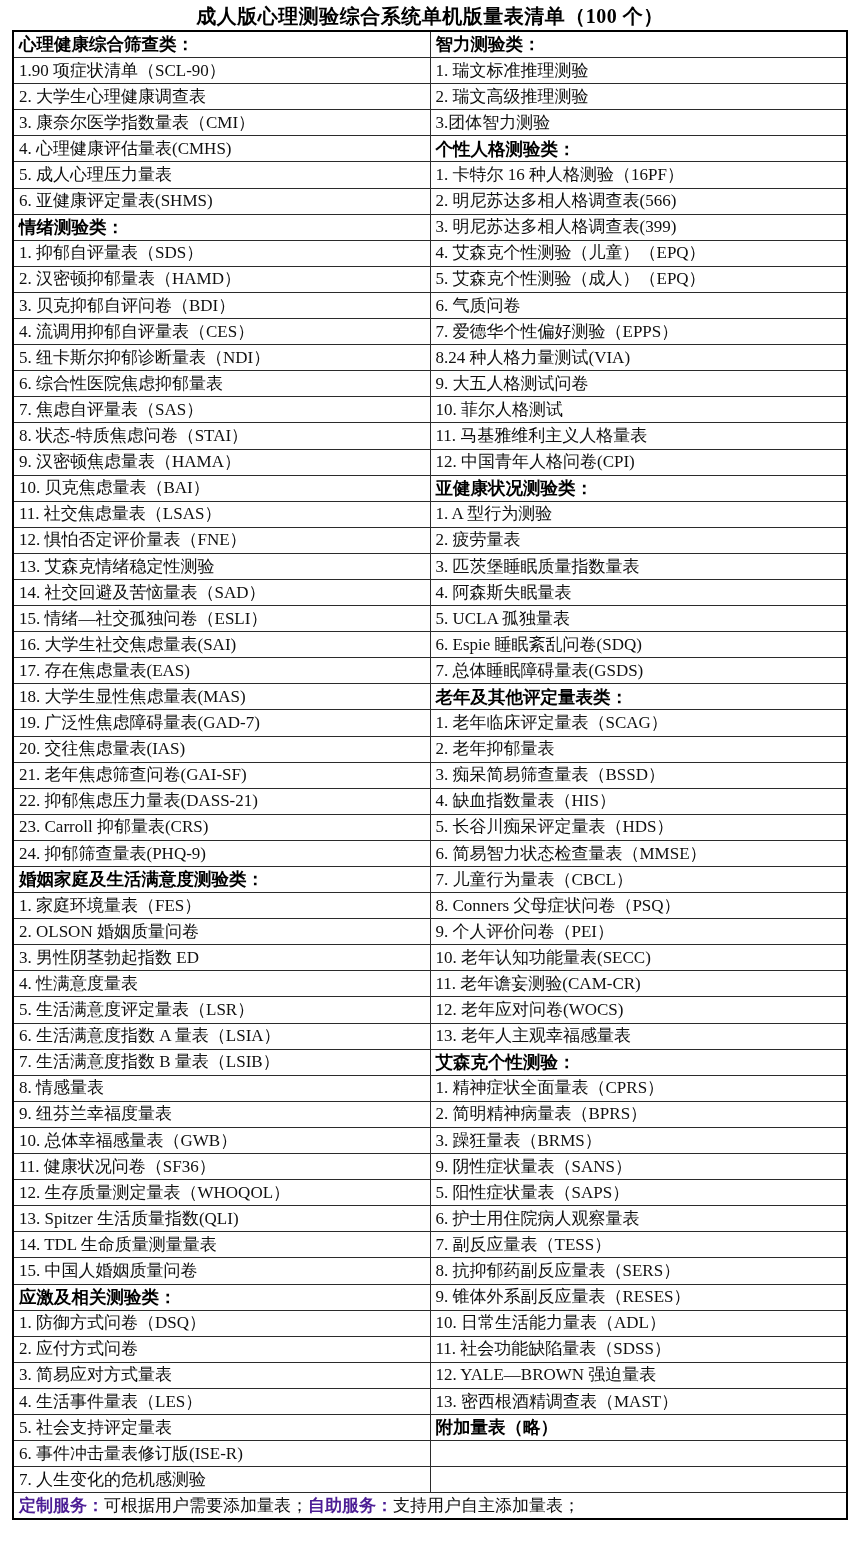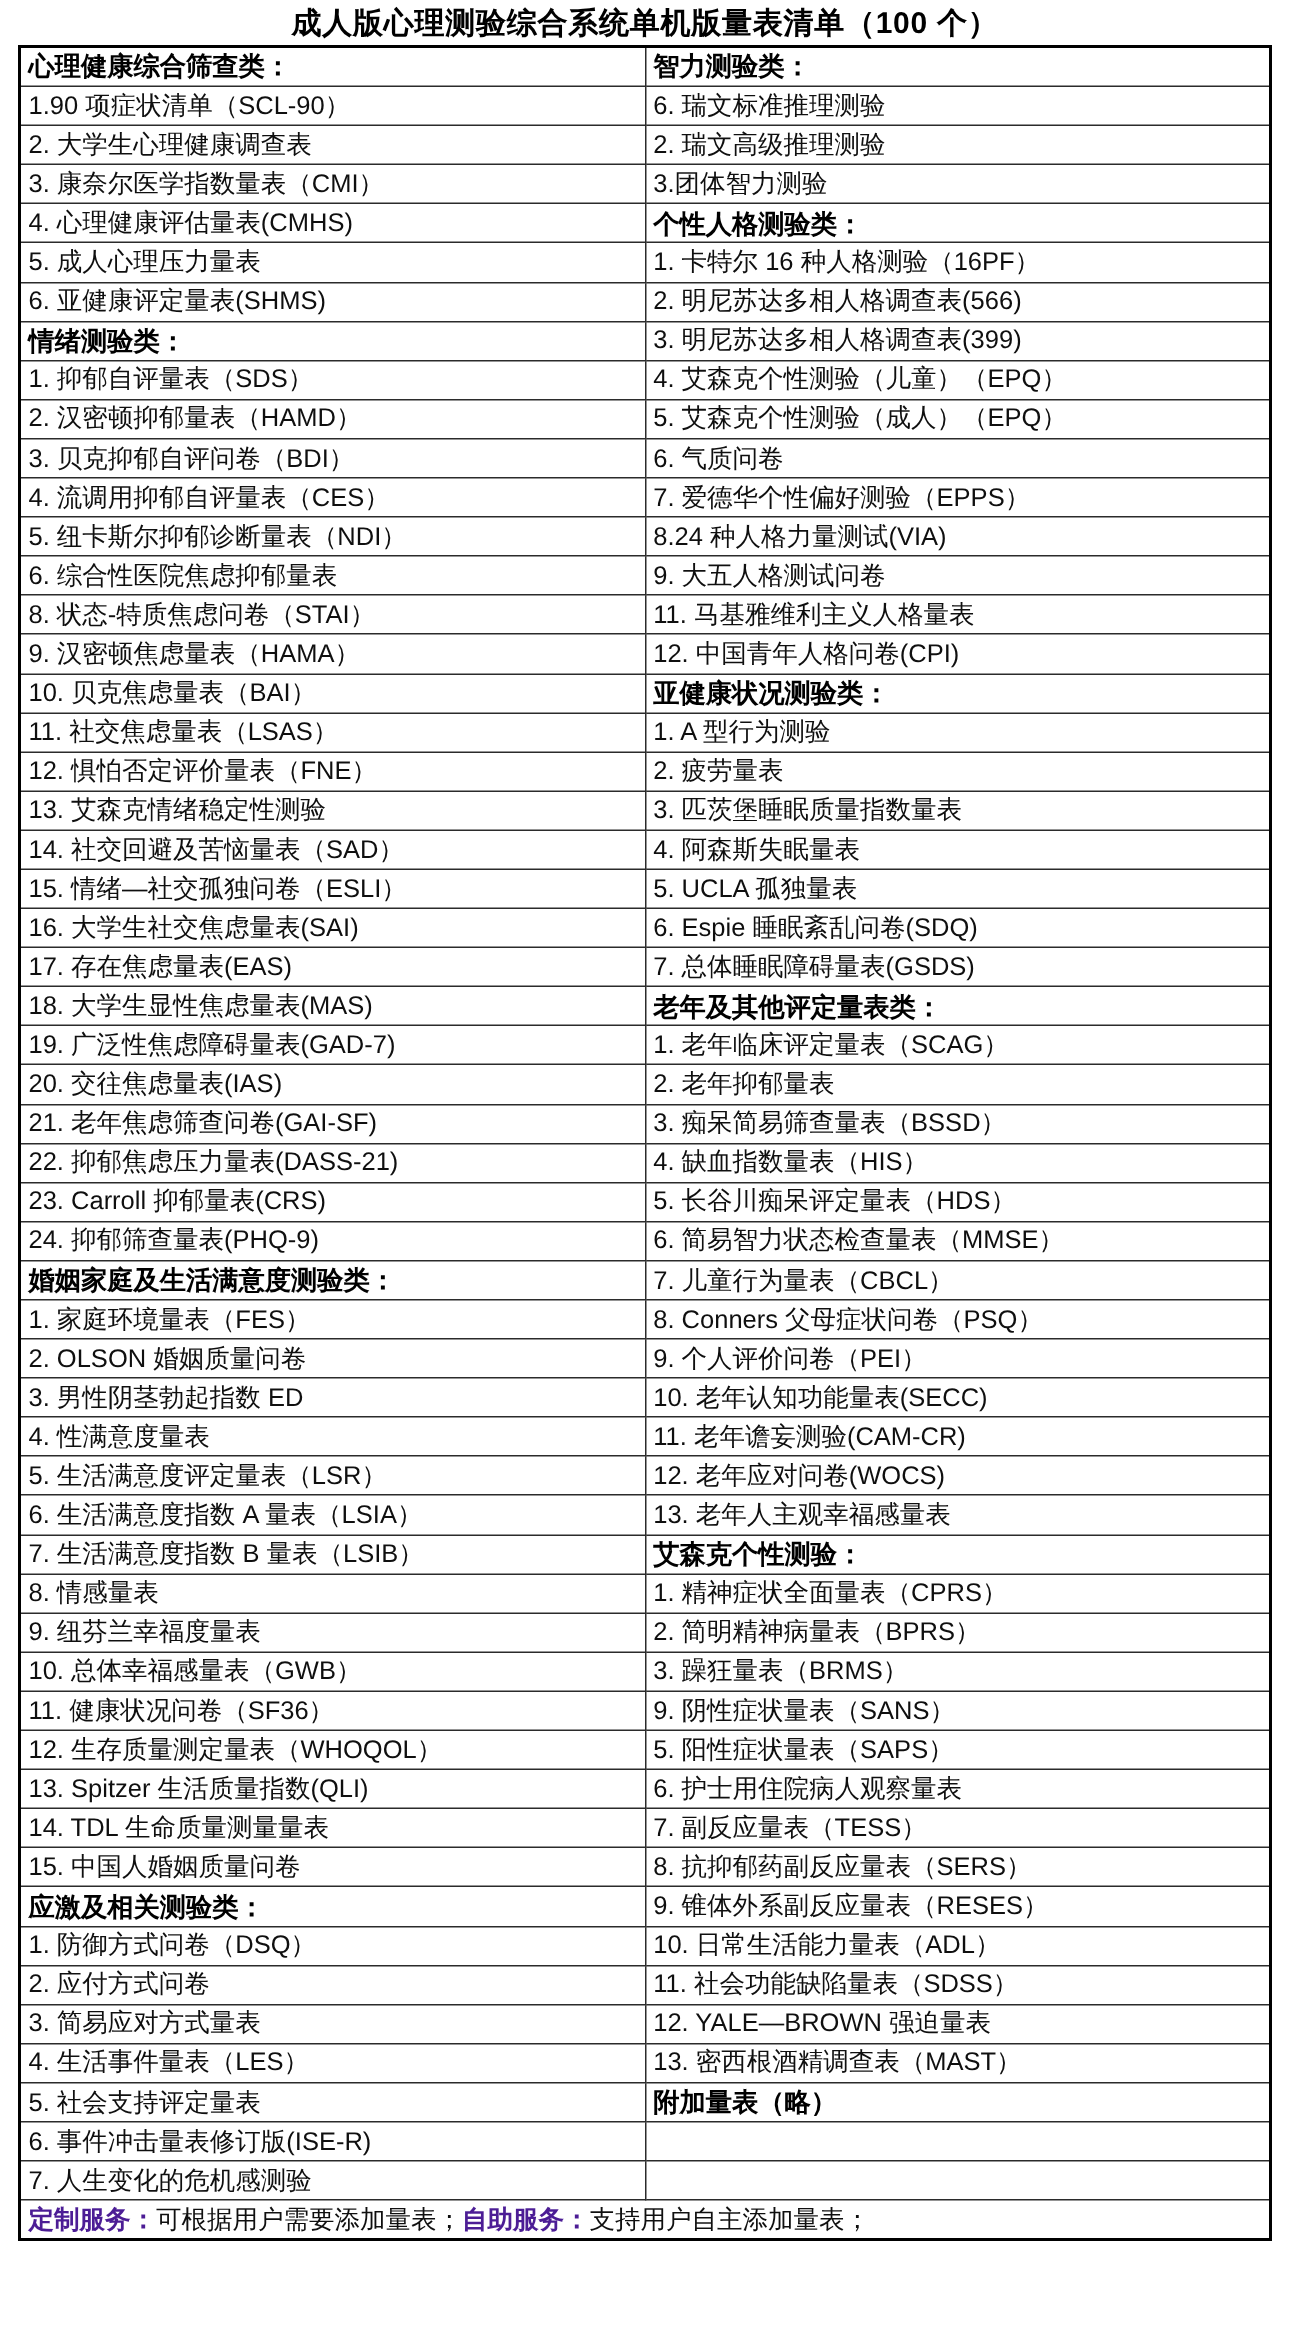--- a/index.html
+++ b/index.html
@@ -12,7 +12,7 @@
     width: 860px;
     height: 1560px;
     background: #ffffff;
-    font-family: Liberation Sans, sans-serif;
+    font-family: Liberation Serif, serif;
     color: #0a0a0a;
     overflow: hidden;
   }

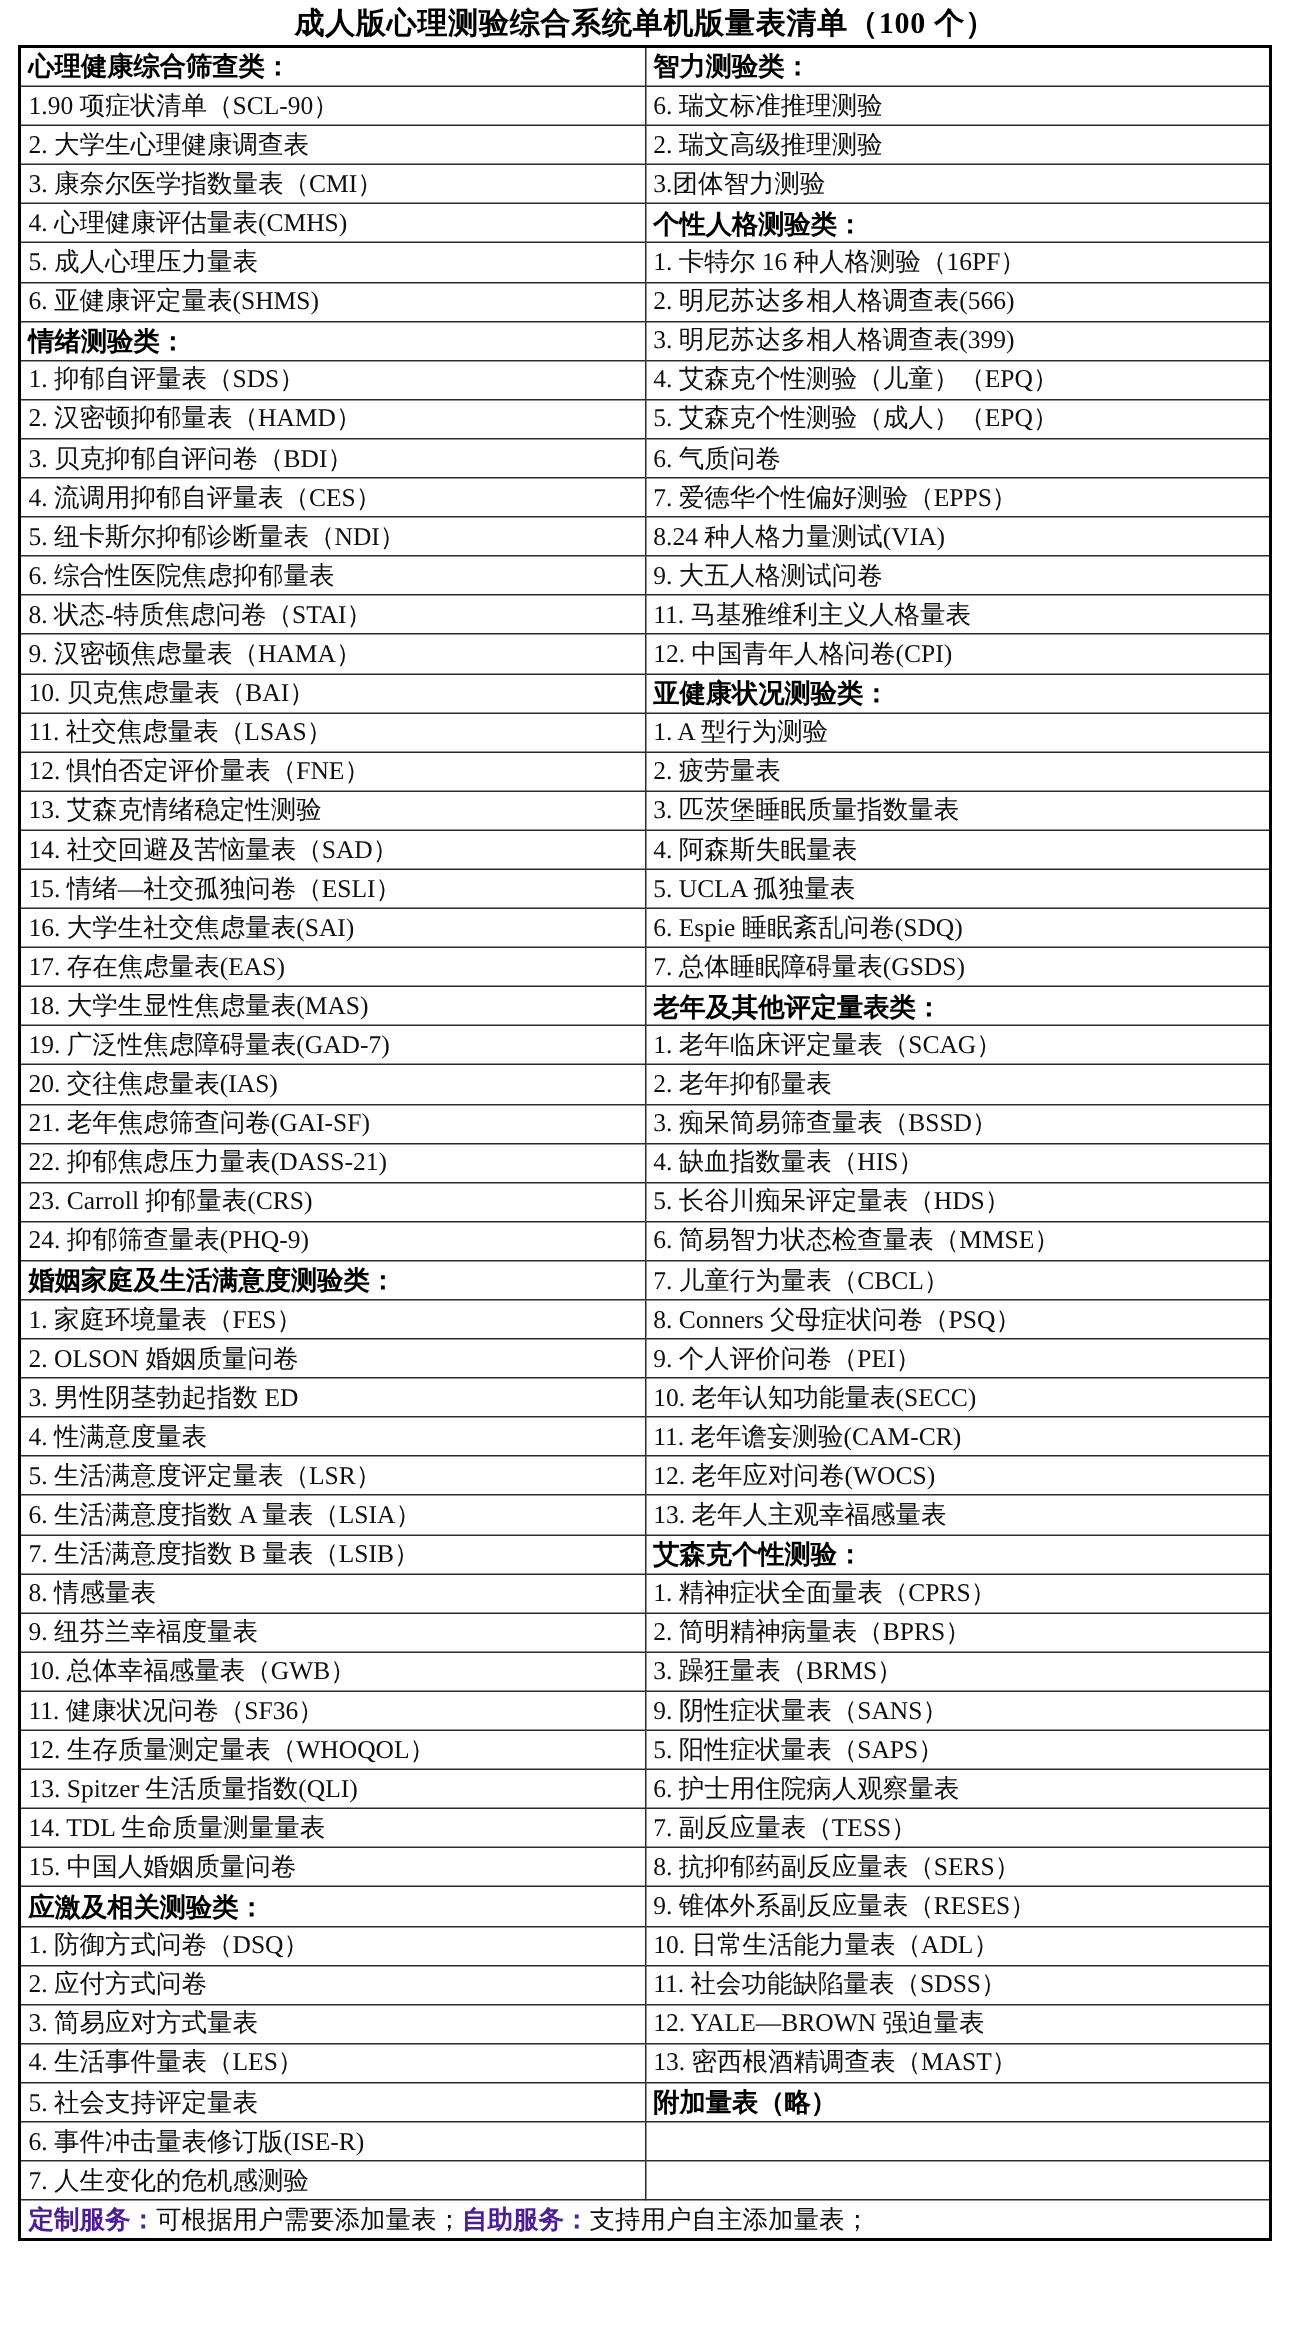--- a/index.html
+++ b/index.html
@@ -75,7 +75,7 @@
         </tr>
         <tr>
           <td>1.90 项症状清单（SCL-90）</td>
-          <td>6. 瑞文标准推理测验</td>
+          <td>1. 瑞文标准推理测验</td>
         </tr>
         <tr>
           <td>2. 大学生心理健康调查表</td>

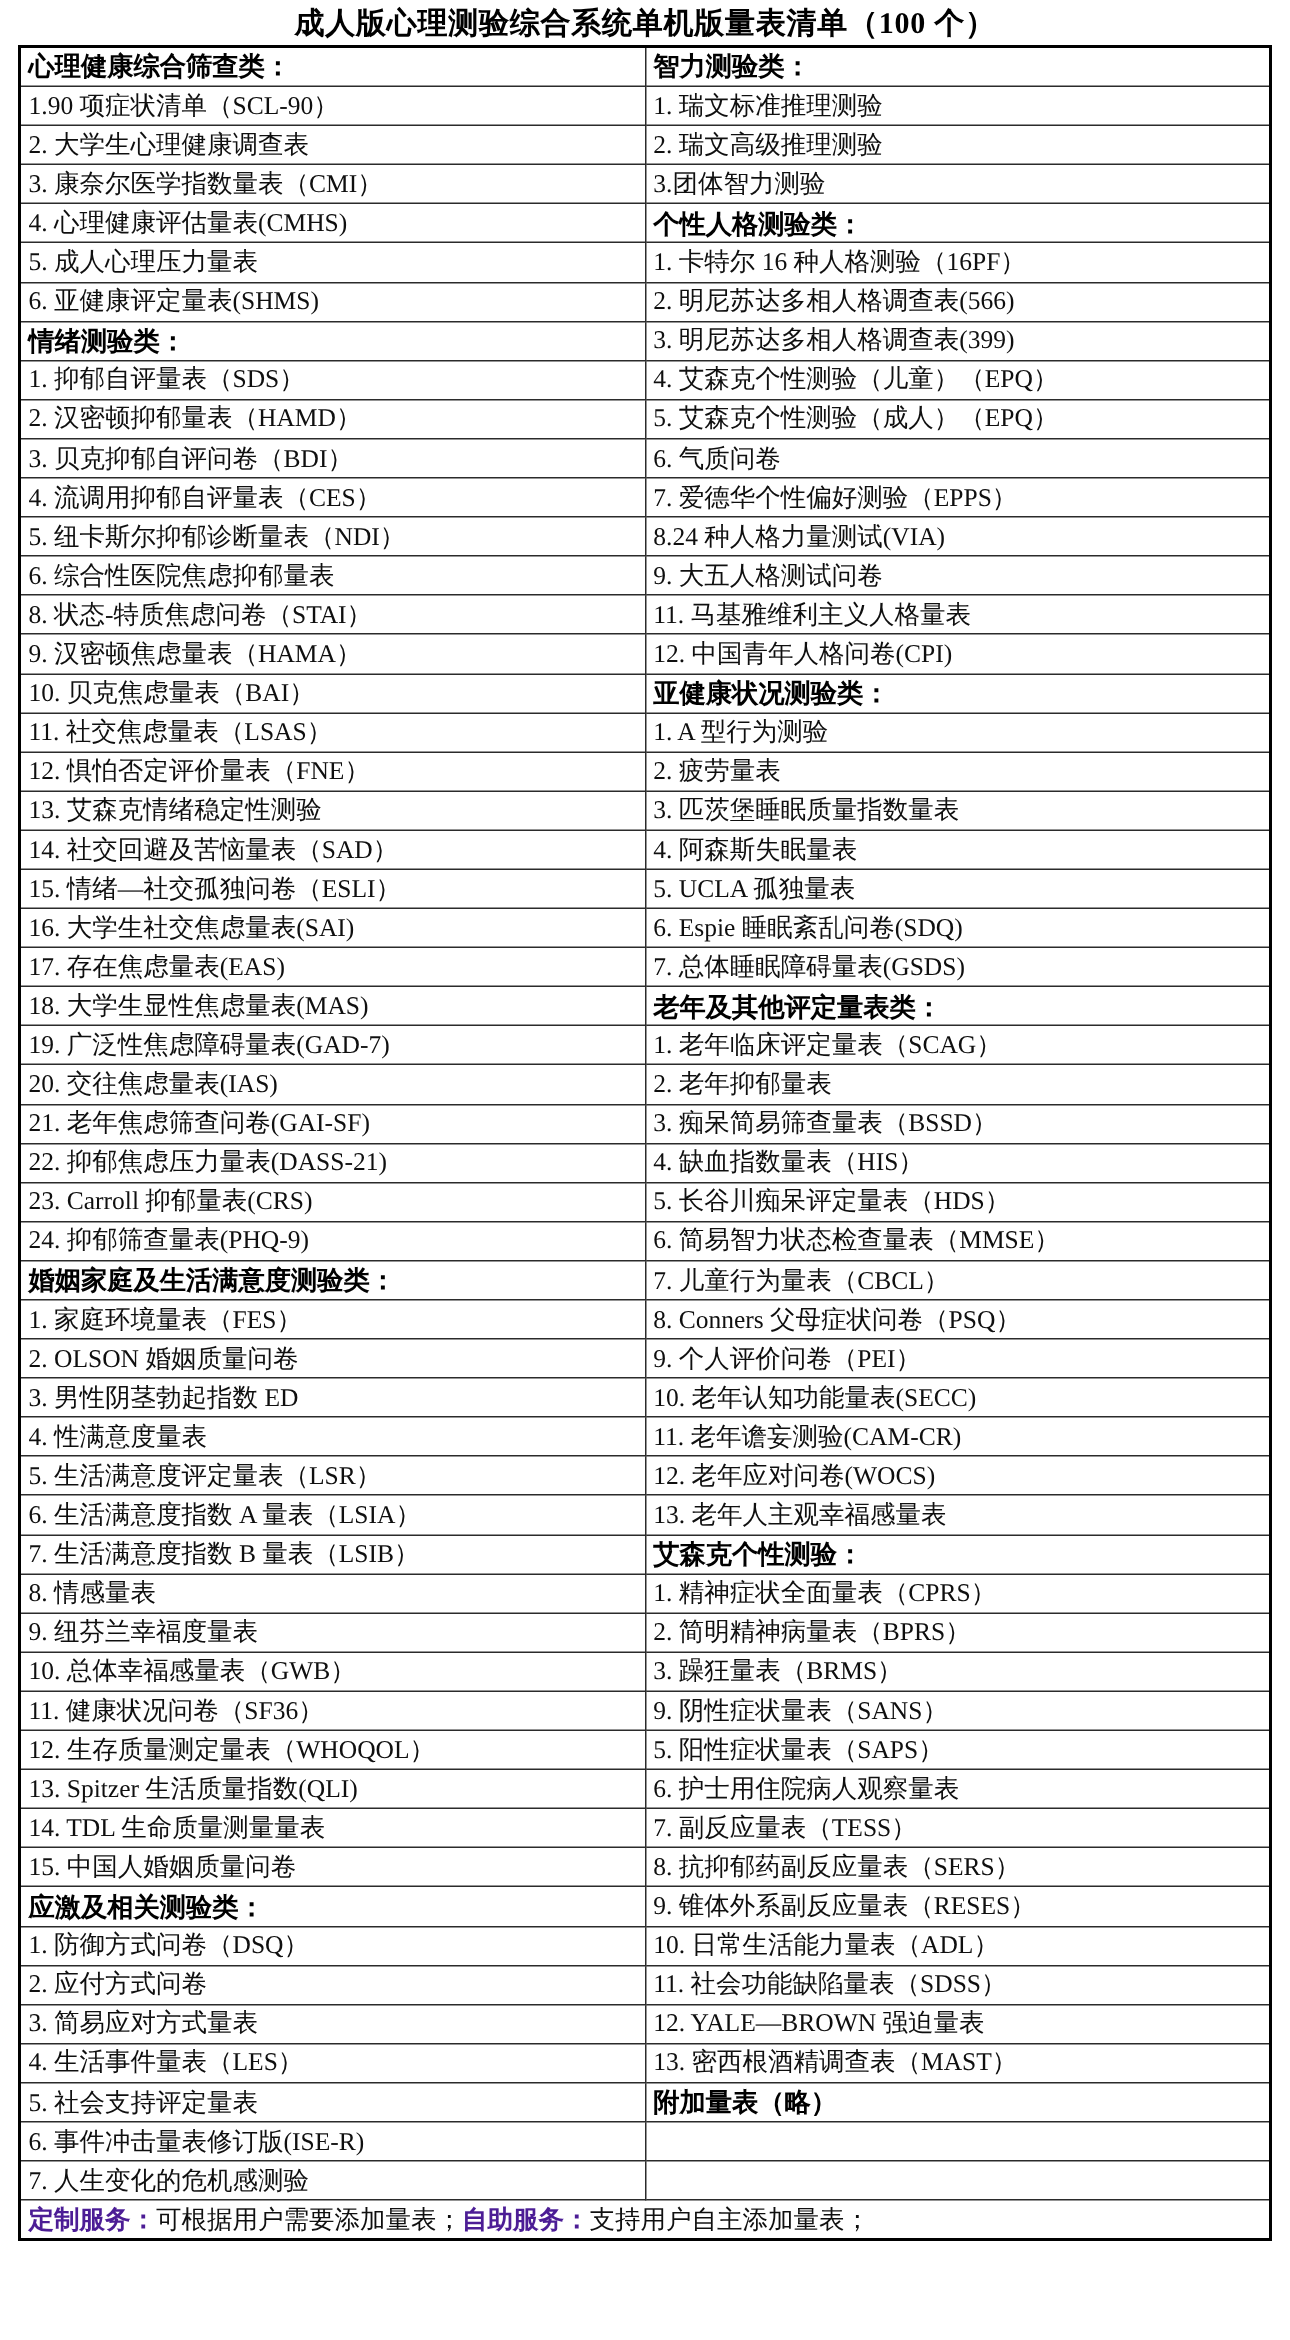--- a/index.html
+++ b/index.html
@@ -126,6 +126,10 @@
           <td>9. 大五人格测试问卷</td>
         </tr>
         <tr>
+          <td>7. 焦虑自评量表（SAS）</td>
+          <td>10. 菲尔人格测试</td>
+        </tr>
+        <tr>
           <td>8. 状态-特质焦虑问卷（STAI）</td>
           <td>11. 马基雅维利主义人格量表</td>
         </tr>

